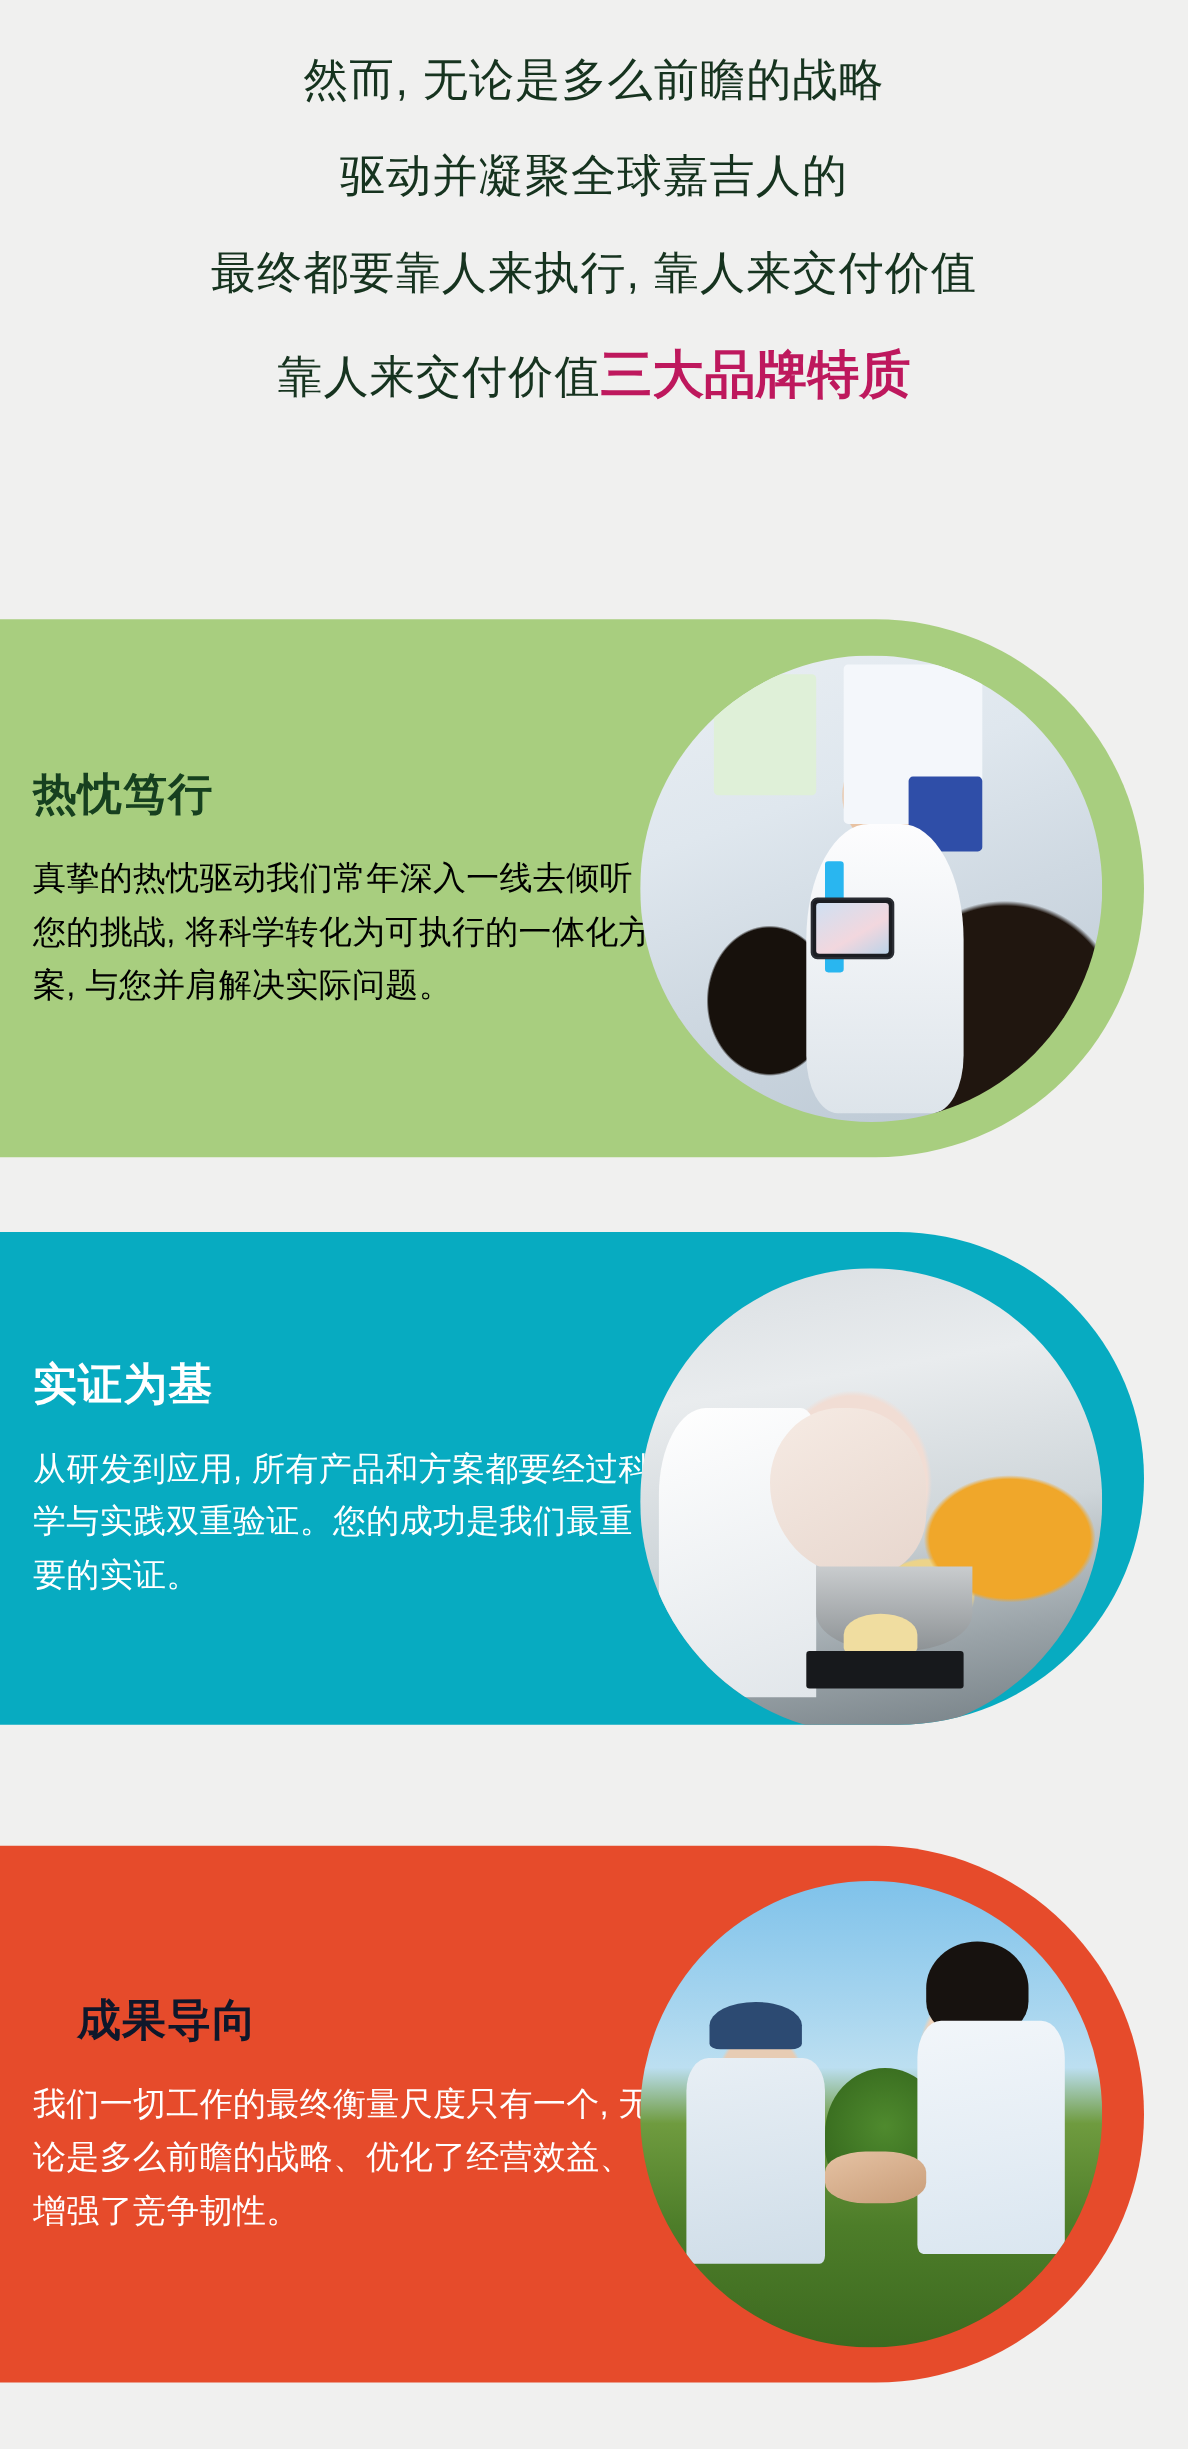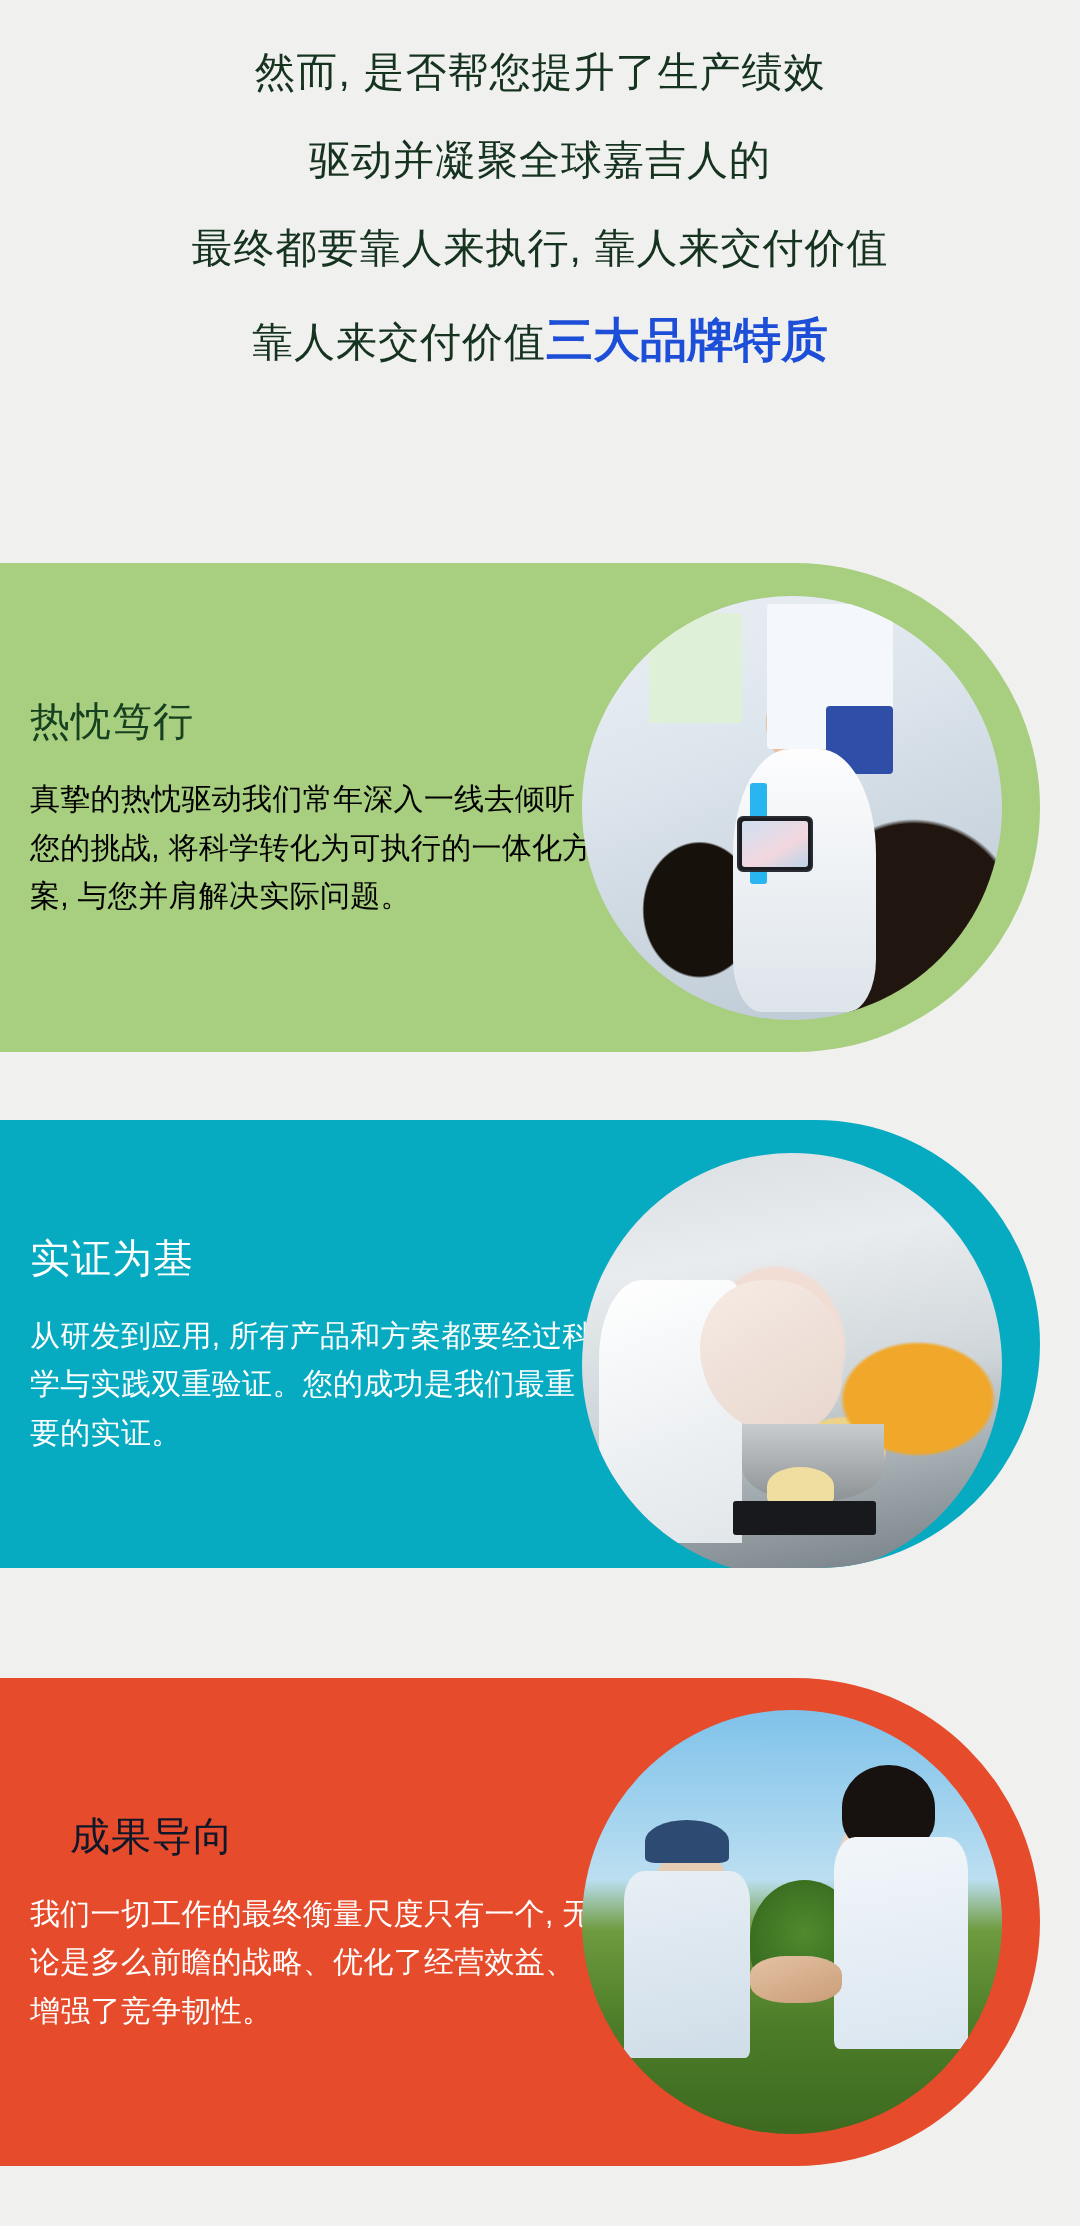--- a/index.html
+++ b/index.html
@@ -154,7 +154,7 @@
 <div class="page">
 
   <section class="headline">
-    <div class="hl-line">然而, 是否帮您提升了生产绩效</div>
+    <div class="hl-line">然而, 无论是多么前瞻的战略</div>
     <div class="hl-line">驱动并凝聚全球嘉吉人的</div>
     <div class="hl-line">最终都要靠人来执行, 靠人来交付价值</div>
     <div class="hl-line last"><span>靠人来交付价值</span><span class="hl-accent">三大品牌特质</span></div>

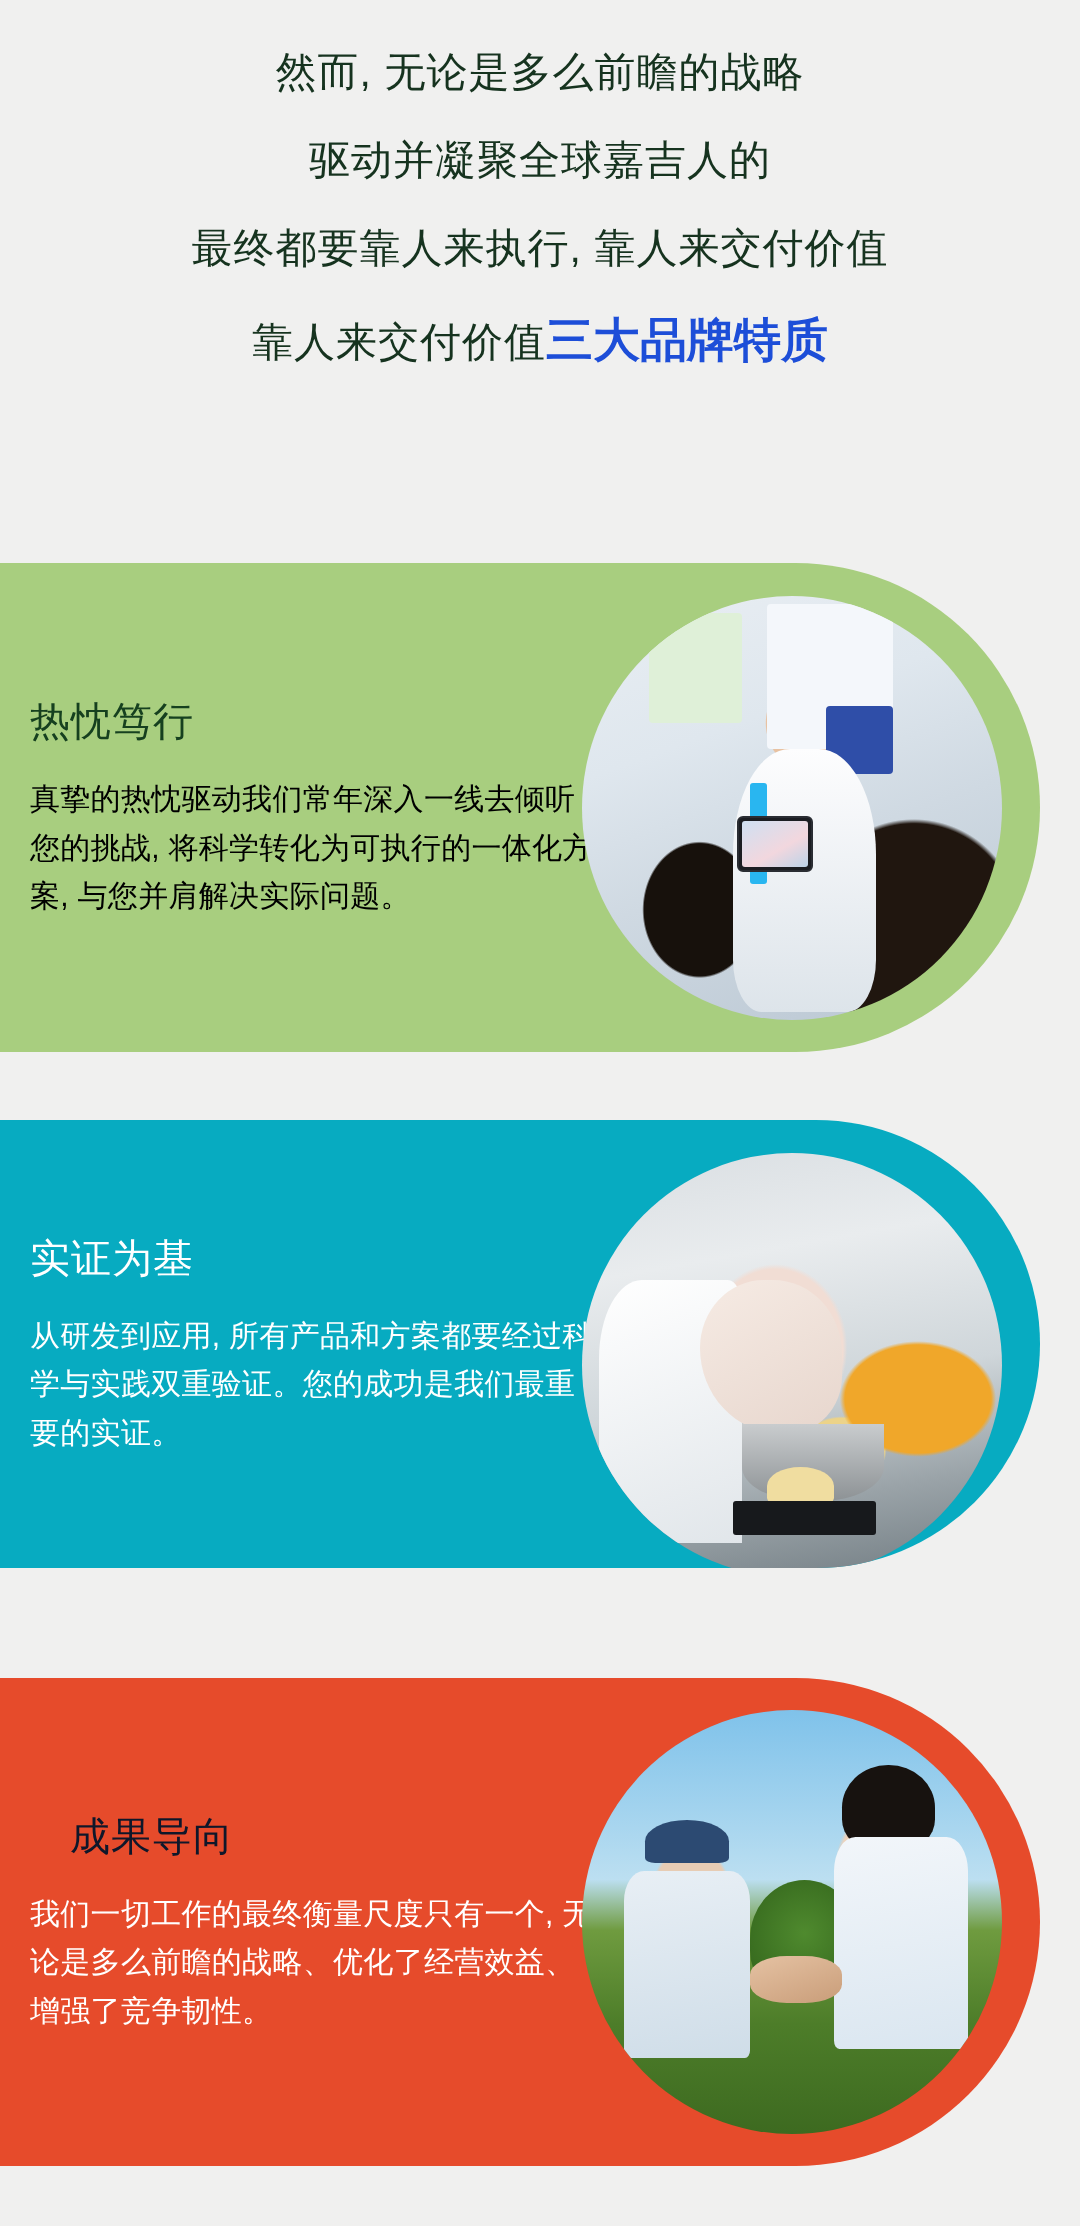--- a/index.html
+++ b/index.html
@@ -24,7 +24,7 @@
   }
   .headline .hl-line.last { margin-bottom:0; font-weight:400; }
   .hl-accent {
-    color:#1d4ed8; font-weight:bold; font-size:47px; letter-spacing:0px;
+    color:#be185d; font-weight:bold; font-size:47px; letter-spacing:0px;
   }
 
   

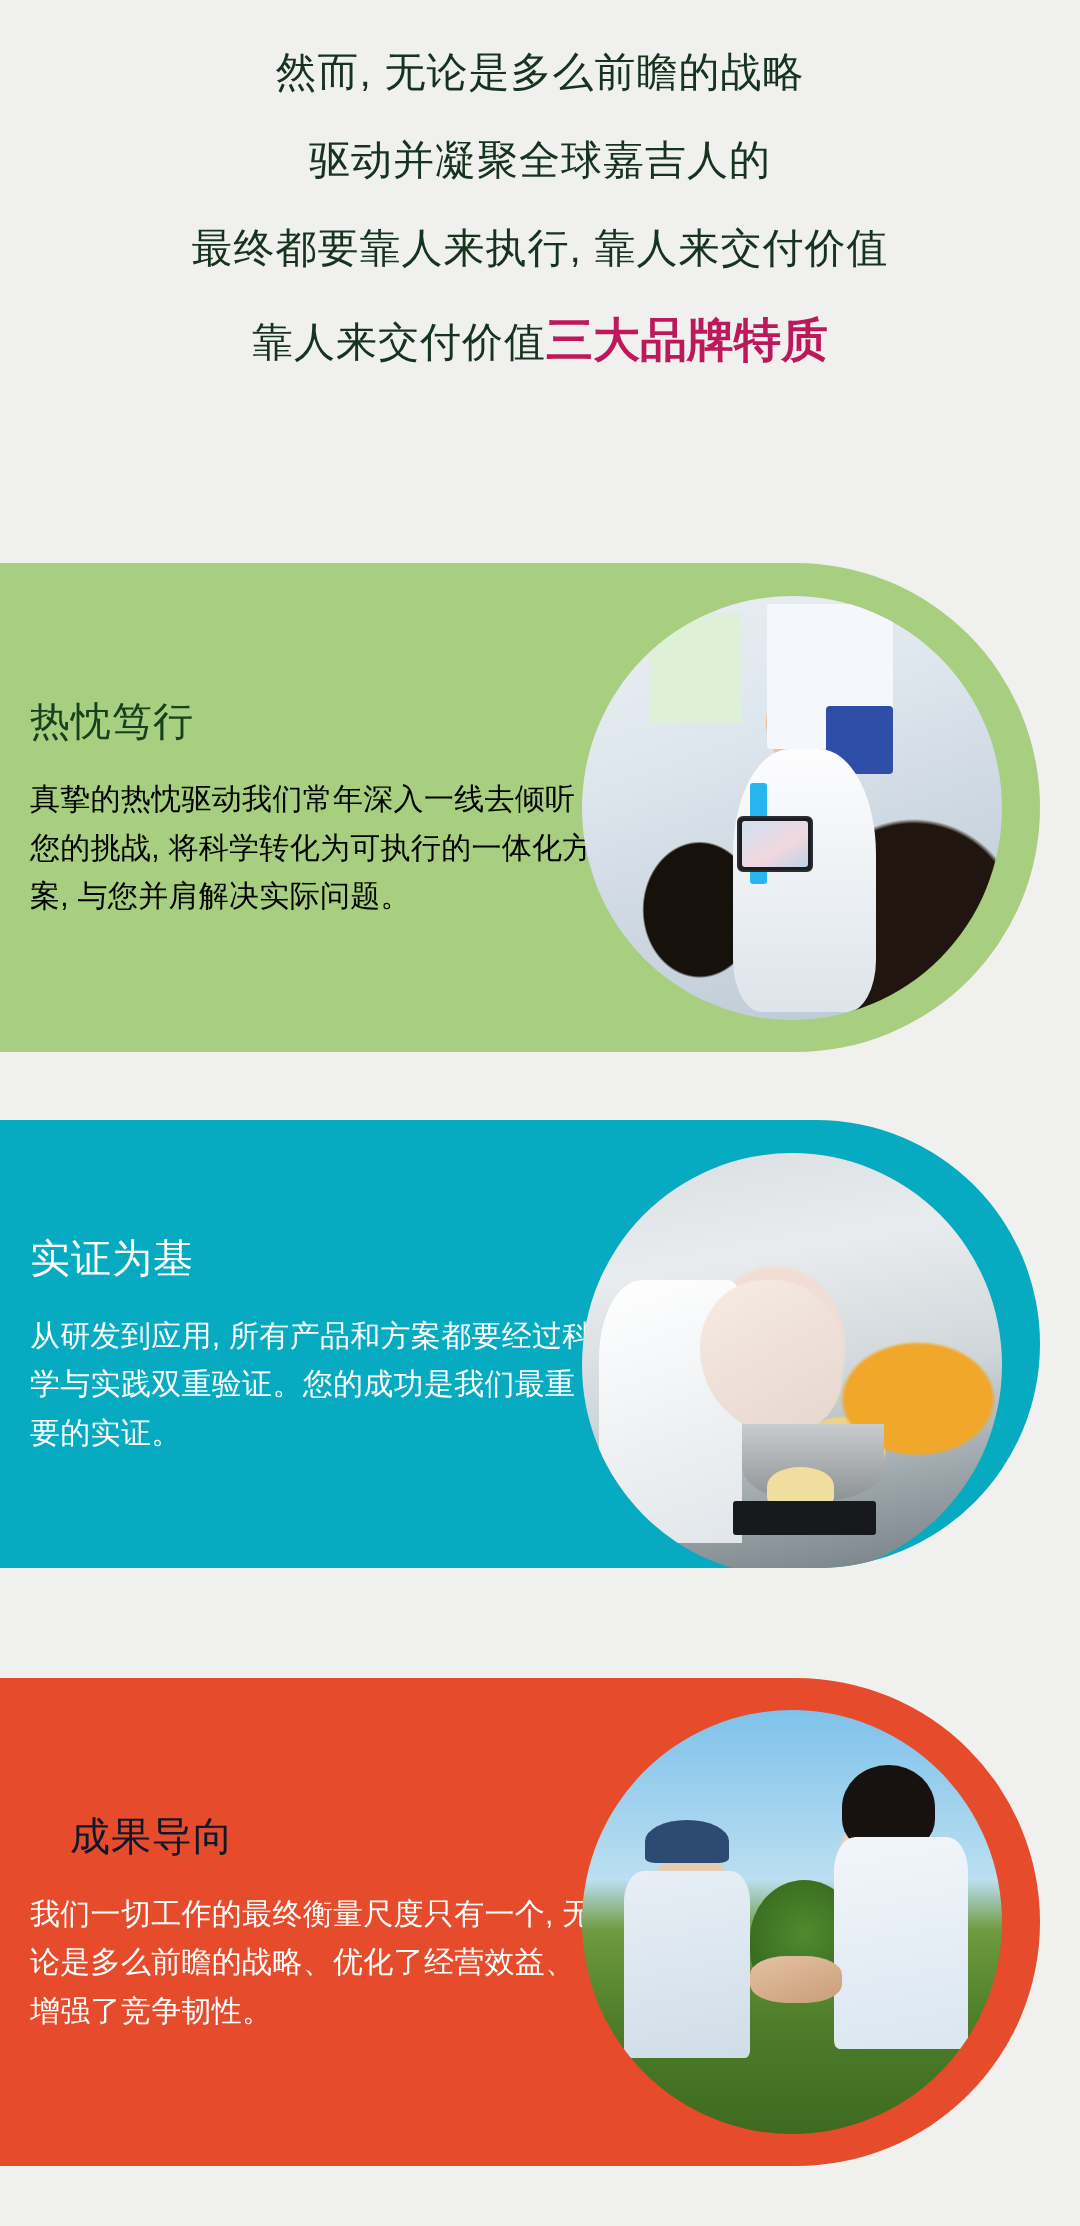--- a/index.html
+++ b/index.html
@@ -42,7 +42,7 @@
     display:flex; flex-direction:column; justify-content:center; height:100%;
   }
   .card-title {
-    font-size:40px; font-weight:normal; letter-spacing:1px;
+    font-size:40px; font-weight:bold; letter-spacing:1px;
     margin-bottom:26px;
   }
   .card-body {

